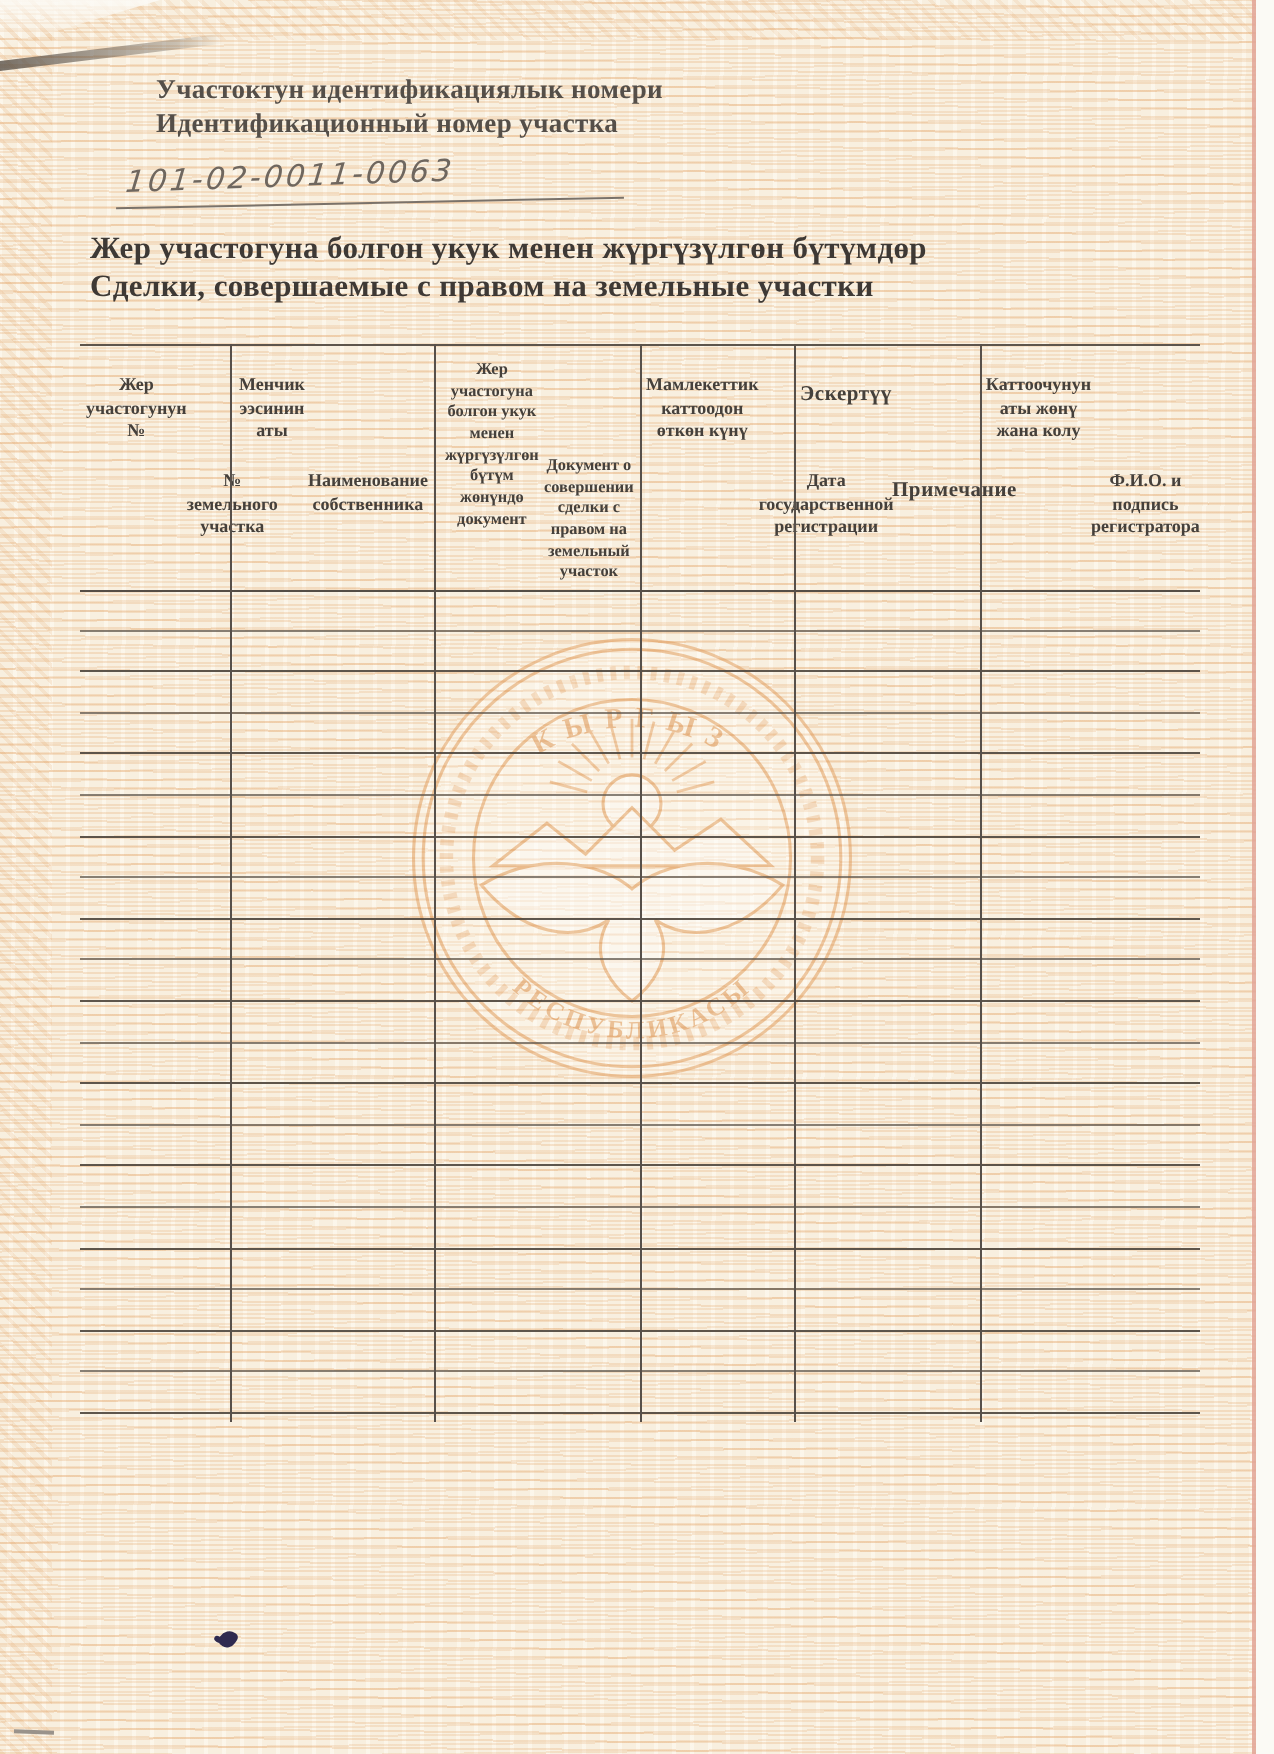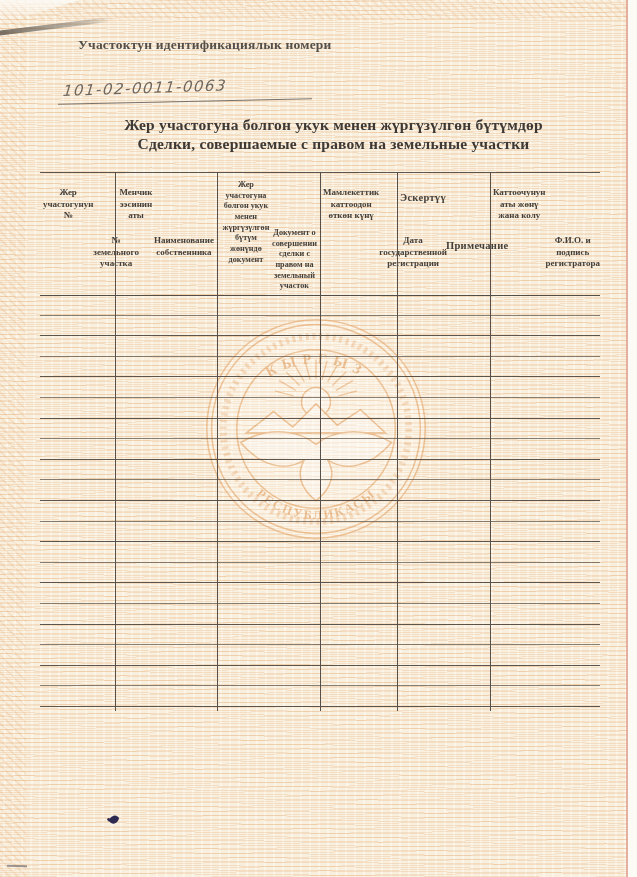--- a/index.html
+++ b/index.html
@@ -112,6 +112,7 @@
 
   <div class="id-block">
     <div class="id-line">Участоктун идентификациялык номери</div>
+    <div class="id-line">Идентификационный  номер участка</div>
   </div>
   <div class="hand-number">101-02-0011-0063</div>
   <div class="hand-underline"></div>

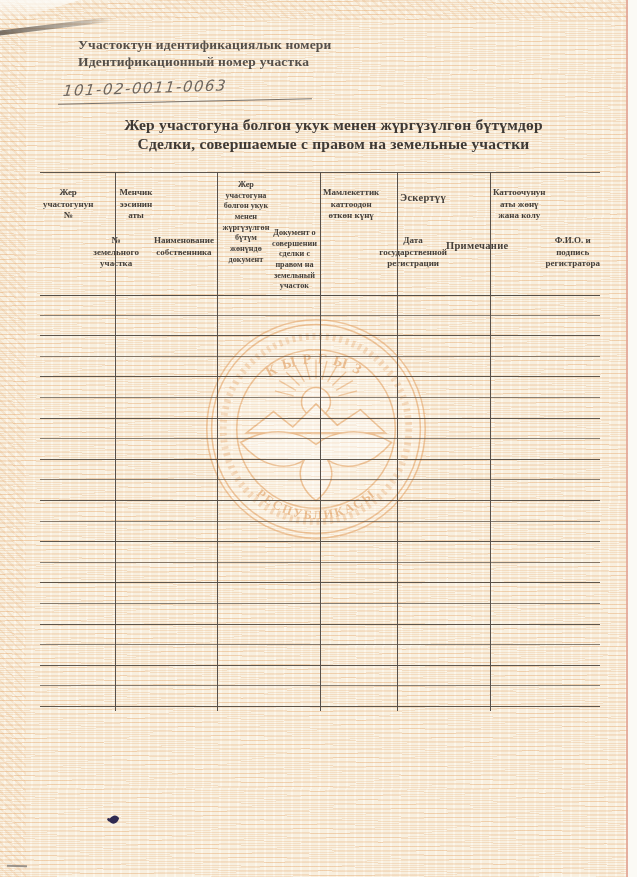--- a/index.html
+++ b/index.html
@@ -38,7 +38,7 @@
     color:#6f675f;letter-spacing:1.5px;transform:rotate(-2deg) skewX(-8deg);transform-origin:left bottom;}
   .hand-underline{position:absolute;left:58px;top:101px;width:254px;height:1px;background:#7a726a;transform:rotate(-1.2deg);}
   
-  .doc-title{position:absolute;left:45px;right:15px;top:116px;text-align:center;line-height:1.22;}
+  .doc-title{position:absolute;left:45px;right:15px;top:116px;line-height:1.22;}
   .doc-title div{font-size:15.5px;font-weight:700;color:#3e3935;letter-spacing:0.2px;}
   
   .watermark{position:absolute;left:200px;top:313px;width:232px;height:232px;opacity:0.5;}

